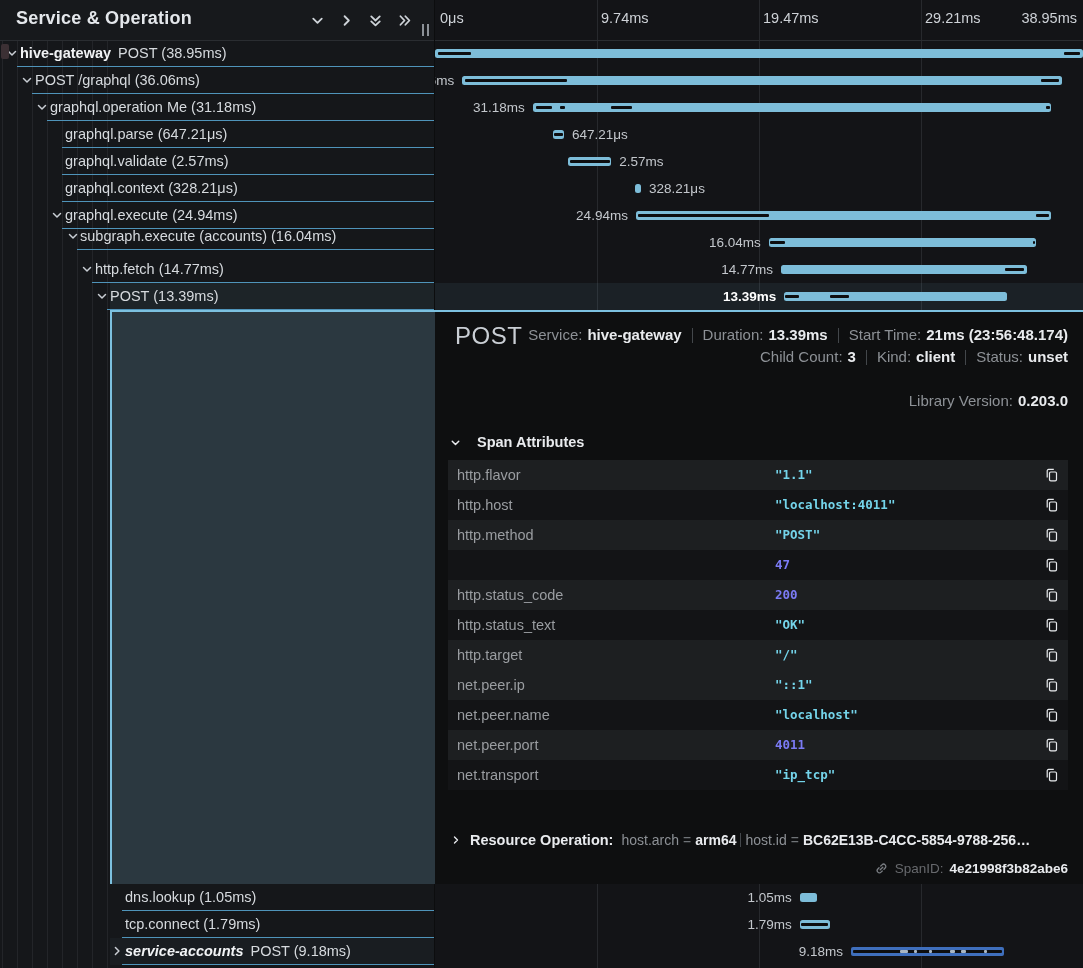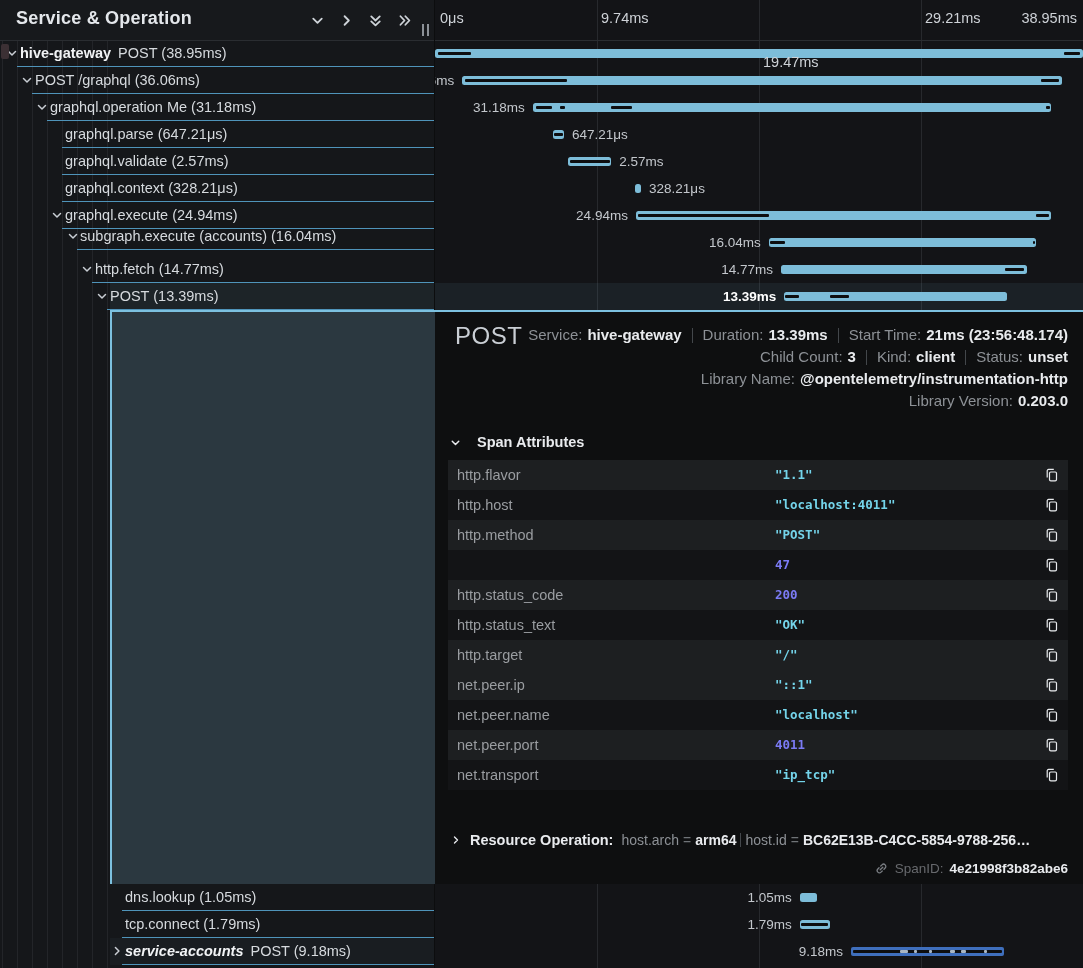--- a/index.html
+++ b/index.html
@@ -121,7 +121,7 @@
   <div class="abs" id="time-header">
     <span class="abs tick" style="left:5px;">0μs</span>
     <span class="abs tick" style="left:166px;">9.74ms</span>
-    <span class="abs tick" style="left:328px;margin-top:44px;">19.47ms</span>
+    <span class="abs tick" style="left:328px;">19.47ms</span>
     <span class="abs tick" style="left:490px;">29.21ms</span>
     <span class="abs tick" style="right:6px;">38.95ms</span>
   </div>

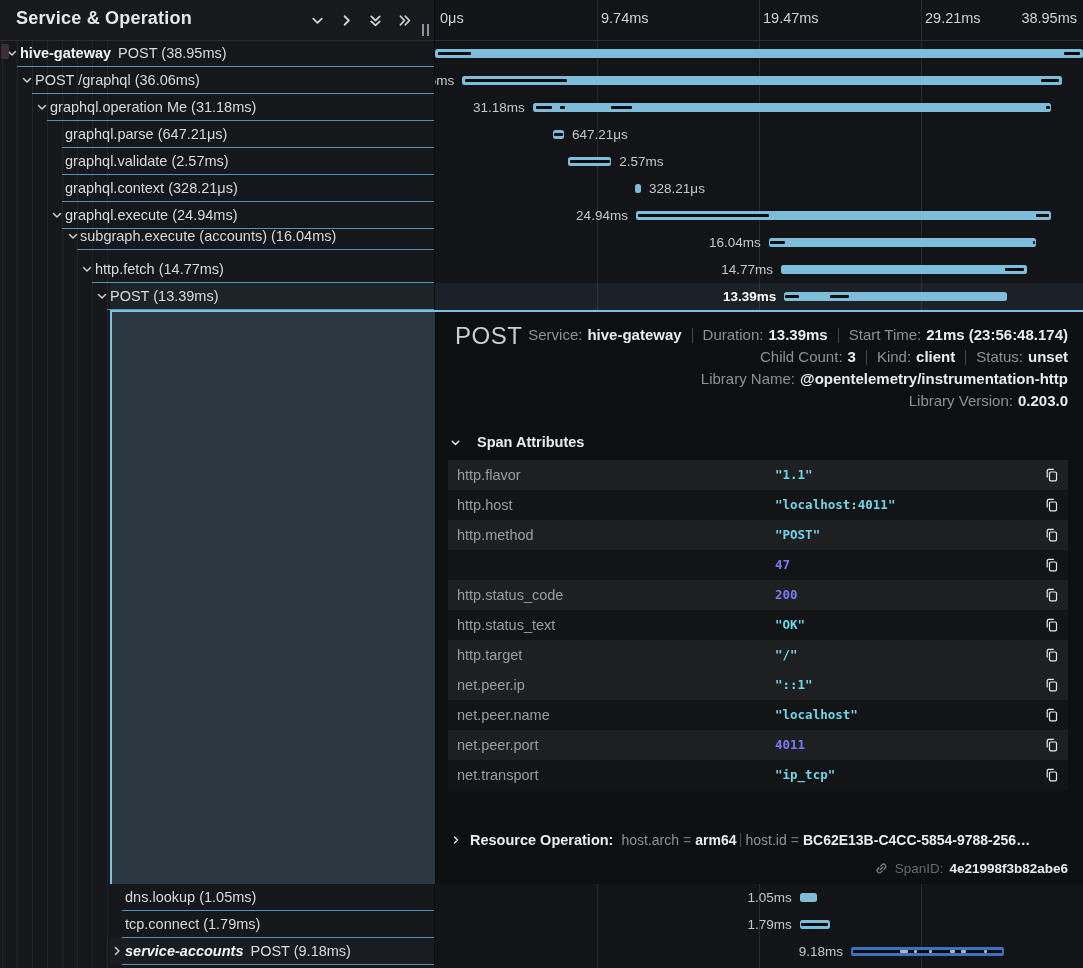--- a/index.html
+++ b/index.html
@@ -442,9 +442,6 @@
         <div class="pipe"></div>
         <span><span class="lab">Status:</span><span class="val">unset</span></span>
       </div>
-      <div class="dline" style="top: 58px;">
-        <span><span class="lab">Library Name:</span><span class="val">@opentelemetry/instrumentation-http</span></span>
-      </div>
       <div class="dline" style="top: 80px;">
         <span><span class="lab">Library Version:</span><span class="val">0.203.0</span></span>
       </div>

